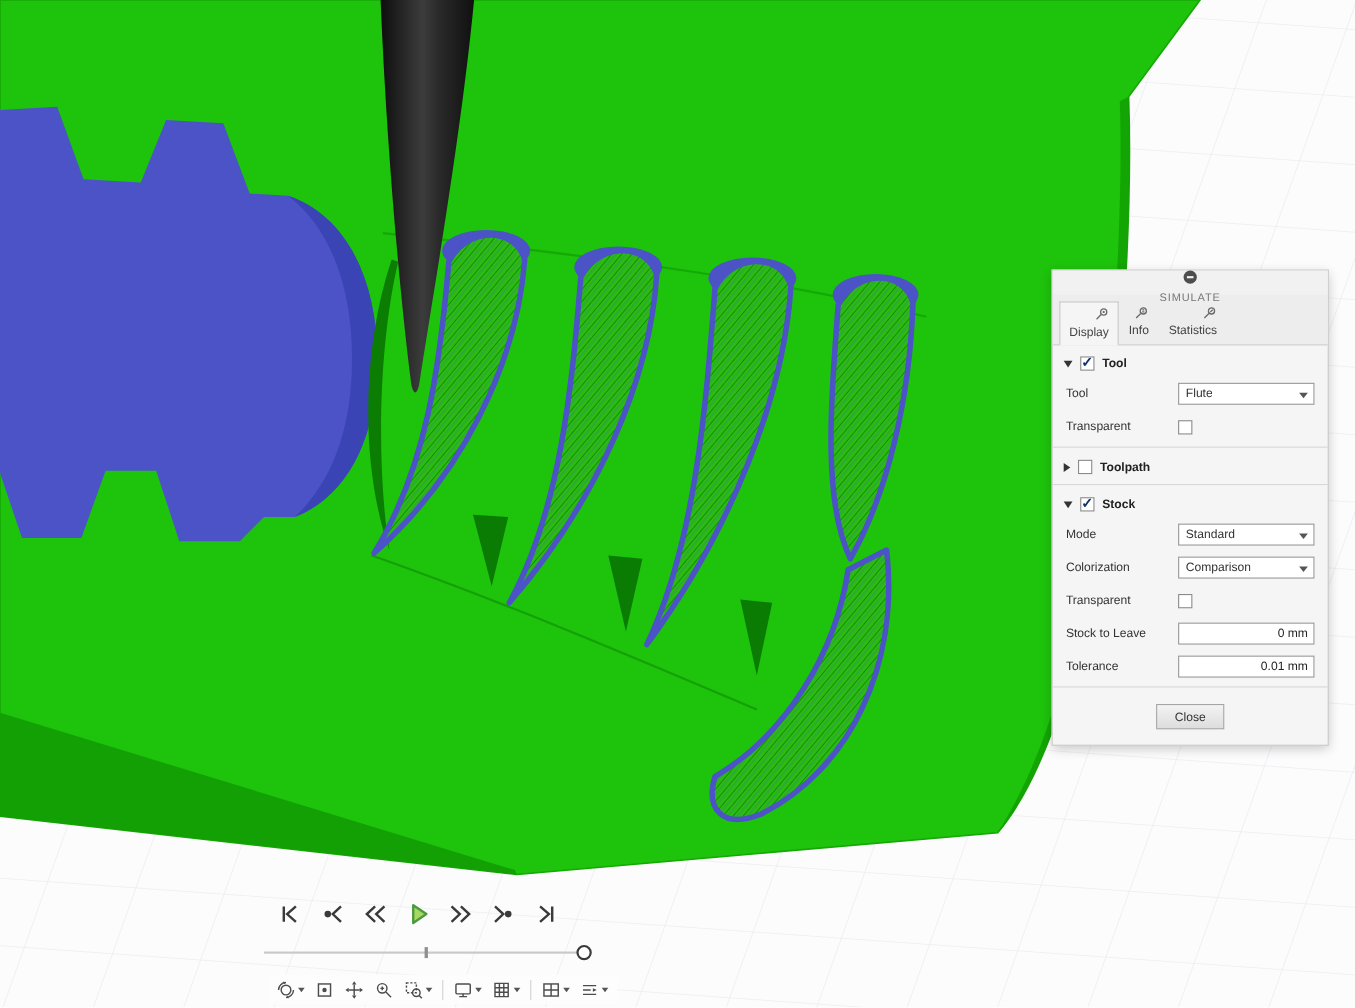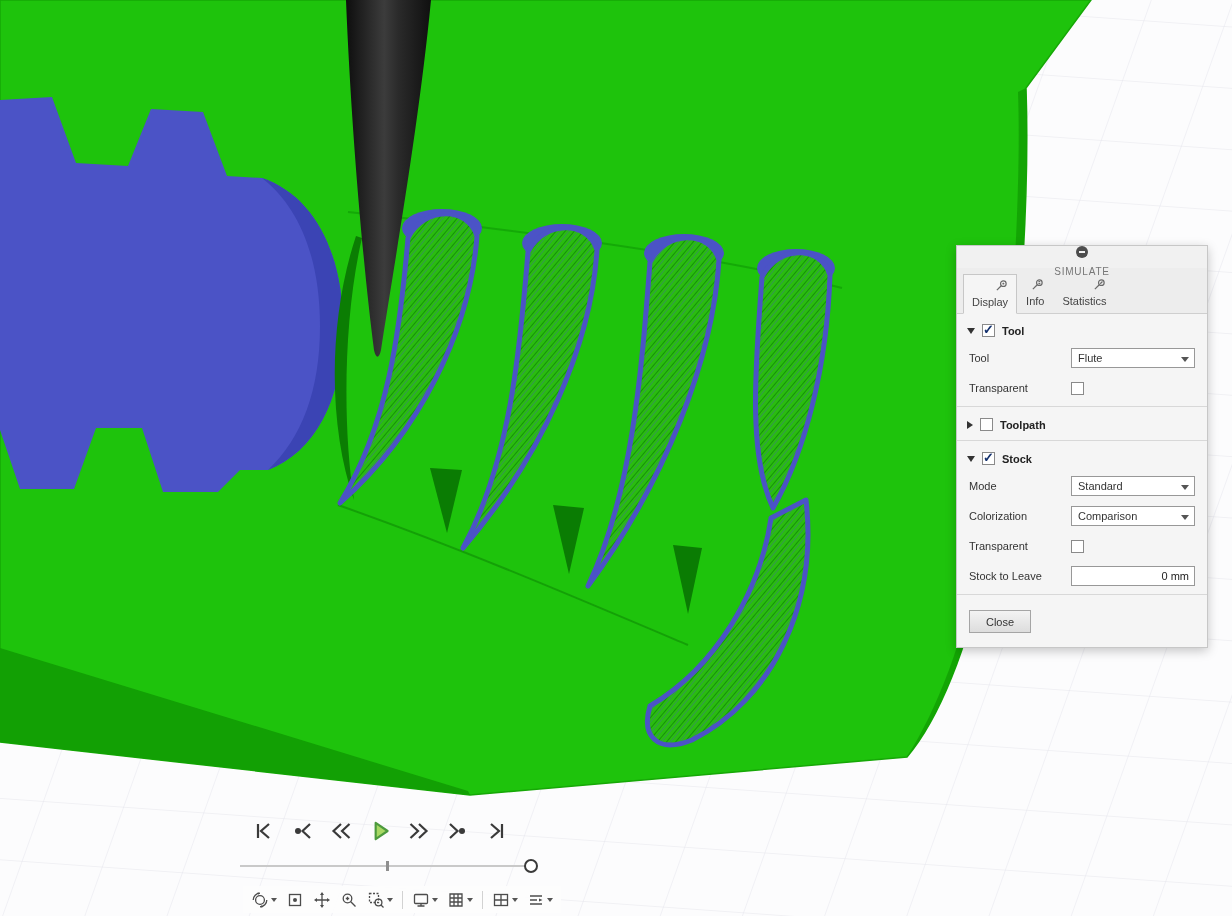--- a/index.html
+++ b/index.html
@@ -213,6 +213,10 @@
         <span class="flabel">Stock to Leave</span>
         <input class="textbox" type="text" value="0 mm" style="">
       </div>
+      <div class="row">
+        <span class="flabel">Tolerance</span>
+        <input class="textbox" type="text" value="0.01 mm" style="">
+      </div>
 
       <div class="divider"></div>
 

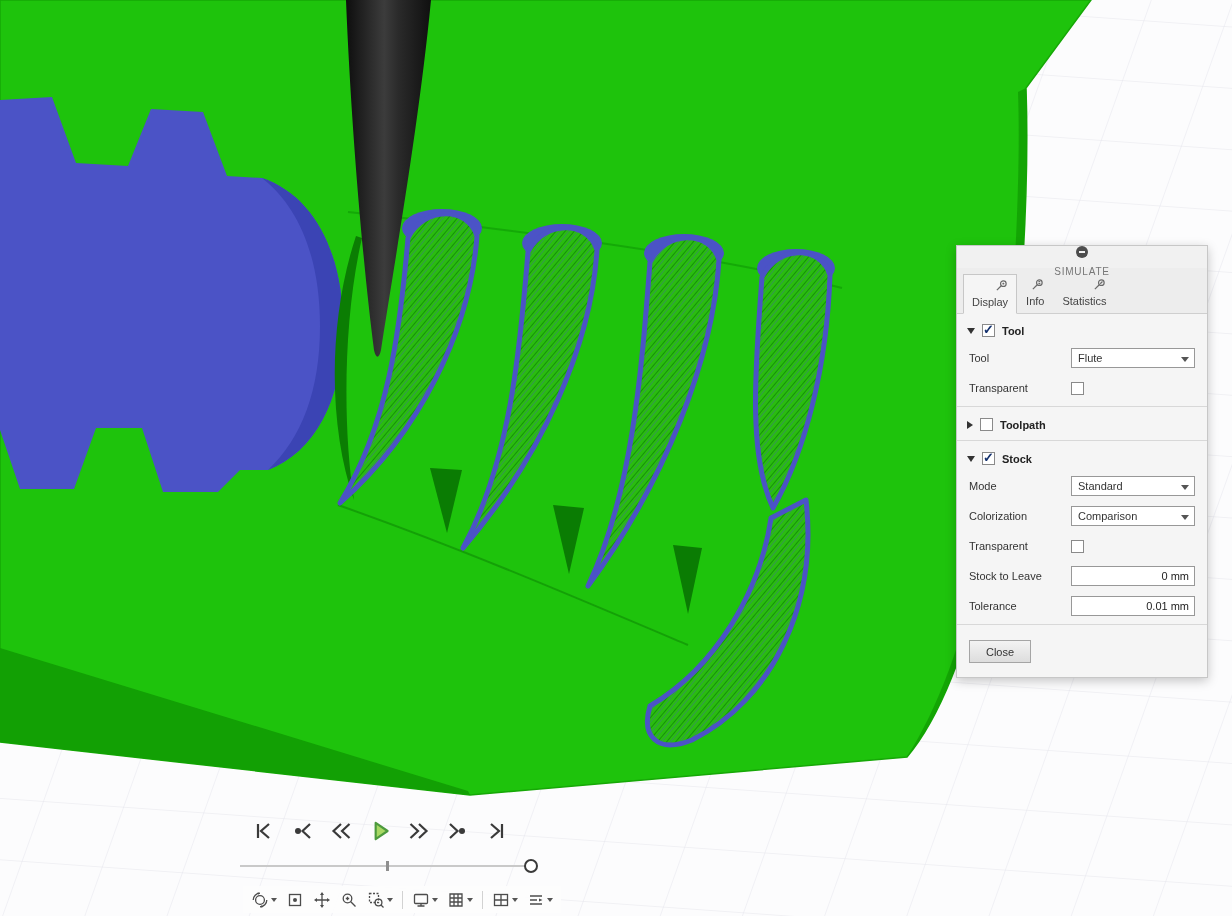--- a/index.html
+++ b/index.html
@@ -36,7 +36,7 @@
   .textbox{width:124px;height:20px;box-sizing:border-box;background:#fff;border:1px solid #989898;
            font-family:inherit;font-size:11px;color:#222;padding:0 5px;text-align:right;}
   .divider{height:1px;background:#d8d8d8;margin:3px 0;}
-  .close-row{display:flex;justify-content:flex-start;padding:12px 12px 14px 12px;}
+  .close-row{display:flex;justify-content:center;padding:12px 12px 14px 12px;}
   .close-btn{width:60px;height:21px;background:linear-gradient(#f3f3f3,#dddddd);border:1px solid #a5a5a5;
              display:flex;align-items:center;justify-content:center;font-size:11px;color:#333;cursor:default;}
 

